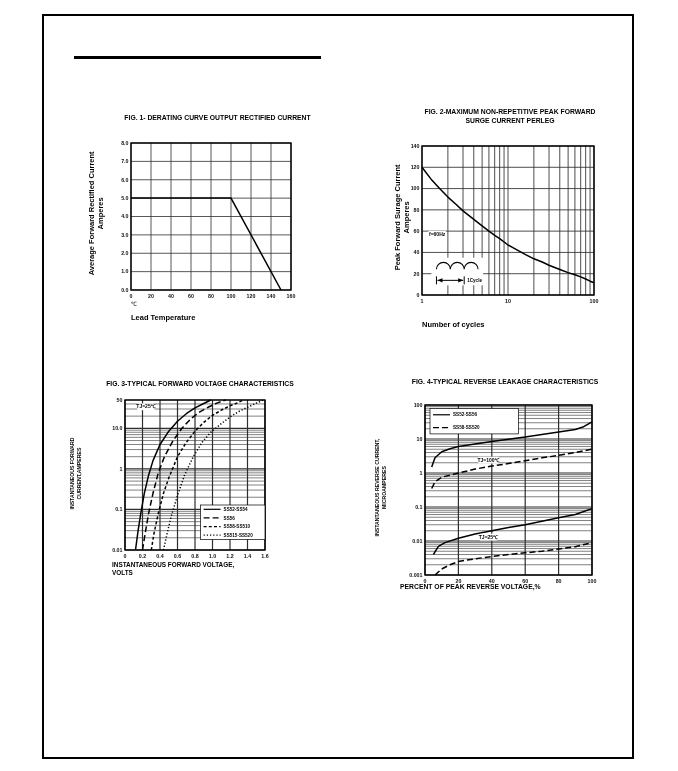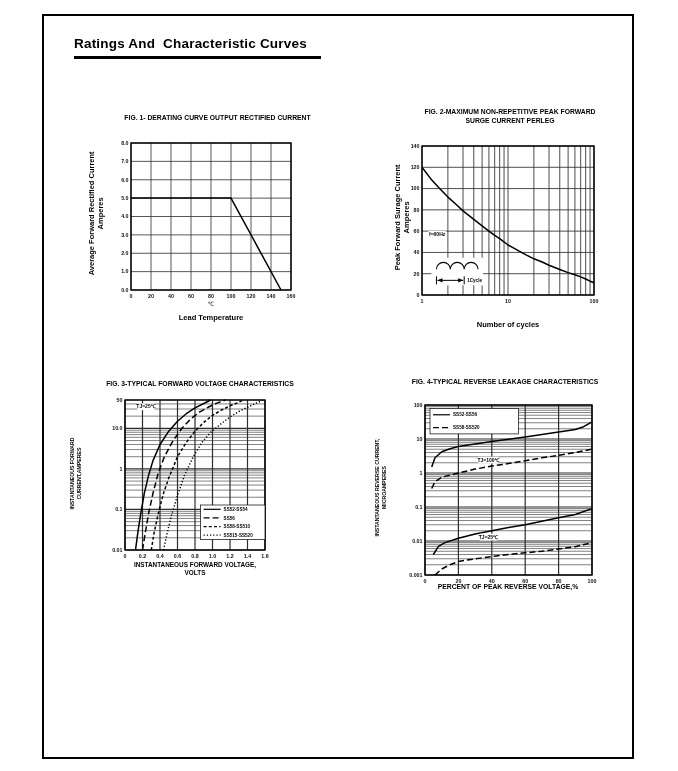--- a/index.html
+++ b/index.html
@@ -40,7 +40,6 @@
 <div class="page">
   <div class="page-border"></div>
 
-  <div class="main-title">Ratings And  Characteristic Curves</div>
   <div class="title-underline"></div>
 
   <div class="fig-title" id="fig1-title">FIG. 1- DERATING CURVE OUTPUT RECTIFIED CURRENT</div>

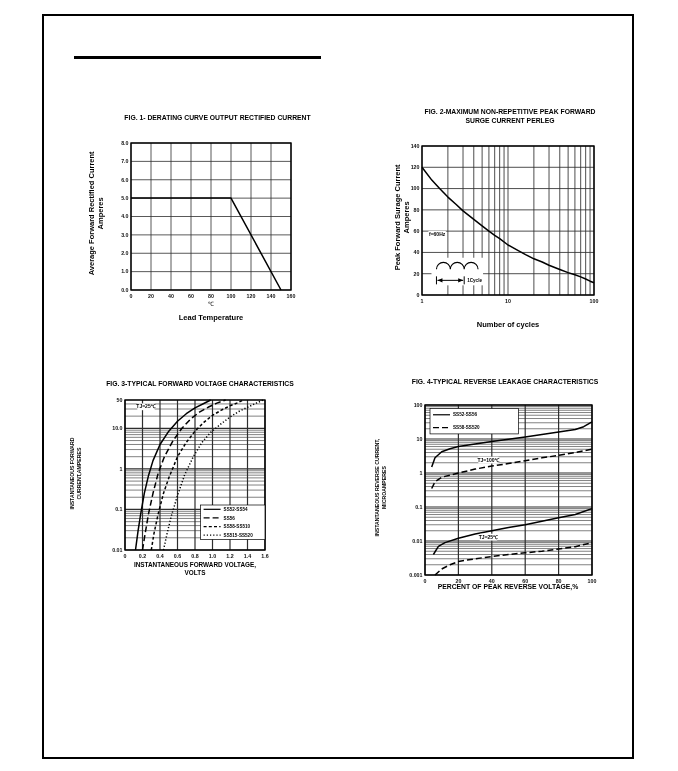--- a/index.html
+++ b/index.html
@@ -27,7 +27,7 @@
   #fig2-ylabel{left:317px;top:208px;width:170px;font-size:7.5px;}
   #fig3-ylabel{left:15px;top:467px;width:120px;font-size:5.2px;}
   #fig4-ylabel{left:305px;top:481px;width:150px;font-size:5.2px;}
-  .x-title{position:absolute;text-align:center;font-weight:bold;white-space:pre-line;line-height:1.3;}
+  .x-title{position:absolute;font-weight:bold;white-space:pre-line;line-height:1.3;}
   #fig1-xunit{left:131px;top:301px;width:160px;font-size:6px;font-weight:normal;}
   #fig1-xlabel{left:131px;top:313px;width:160px;font-size:7.5px;}
   #fig2-xlabel{left:422px;top:320px;width:172px;font-size:7.5px;}

